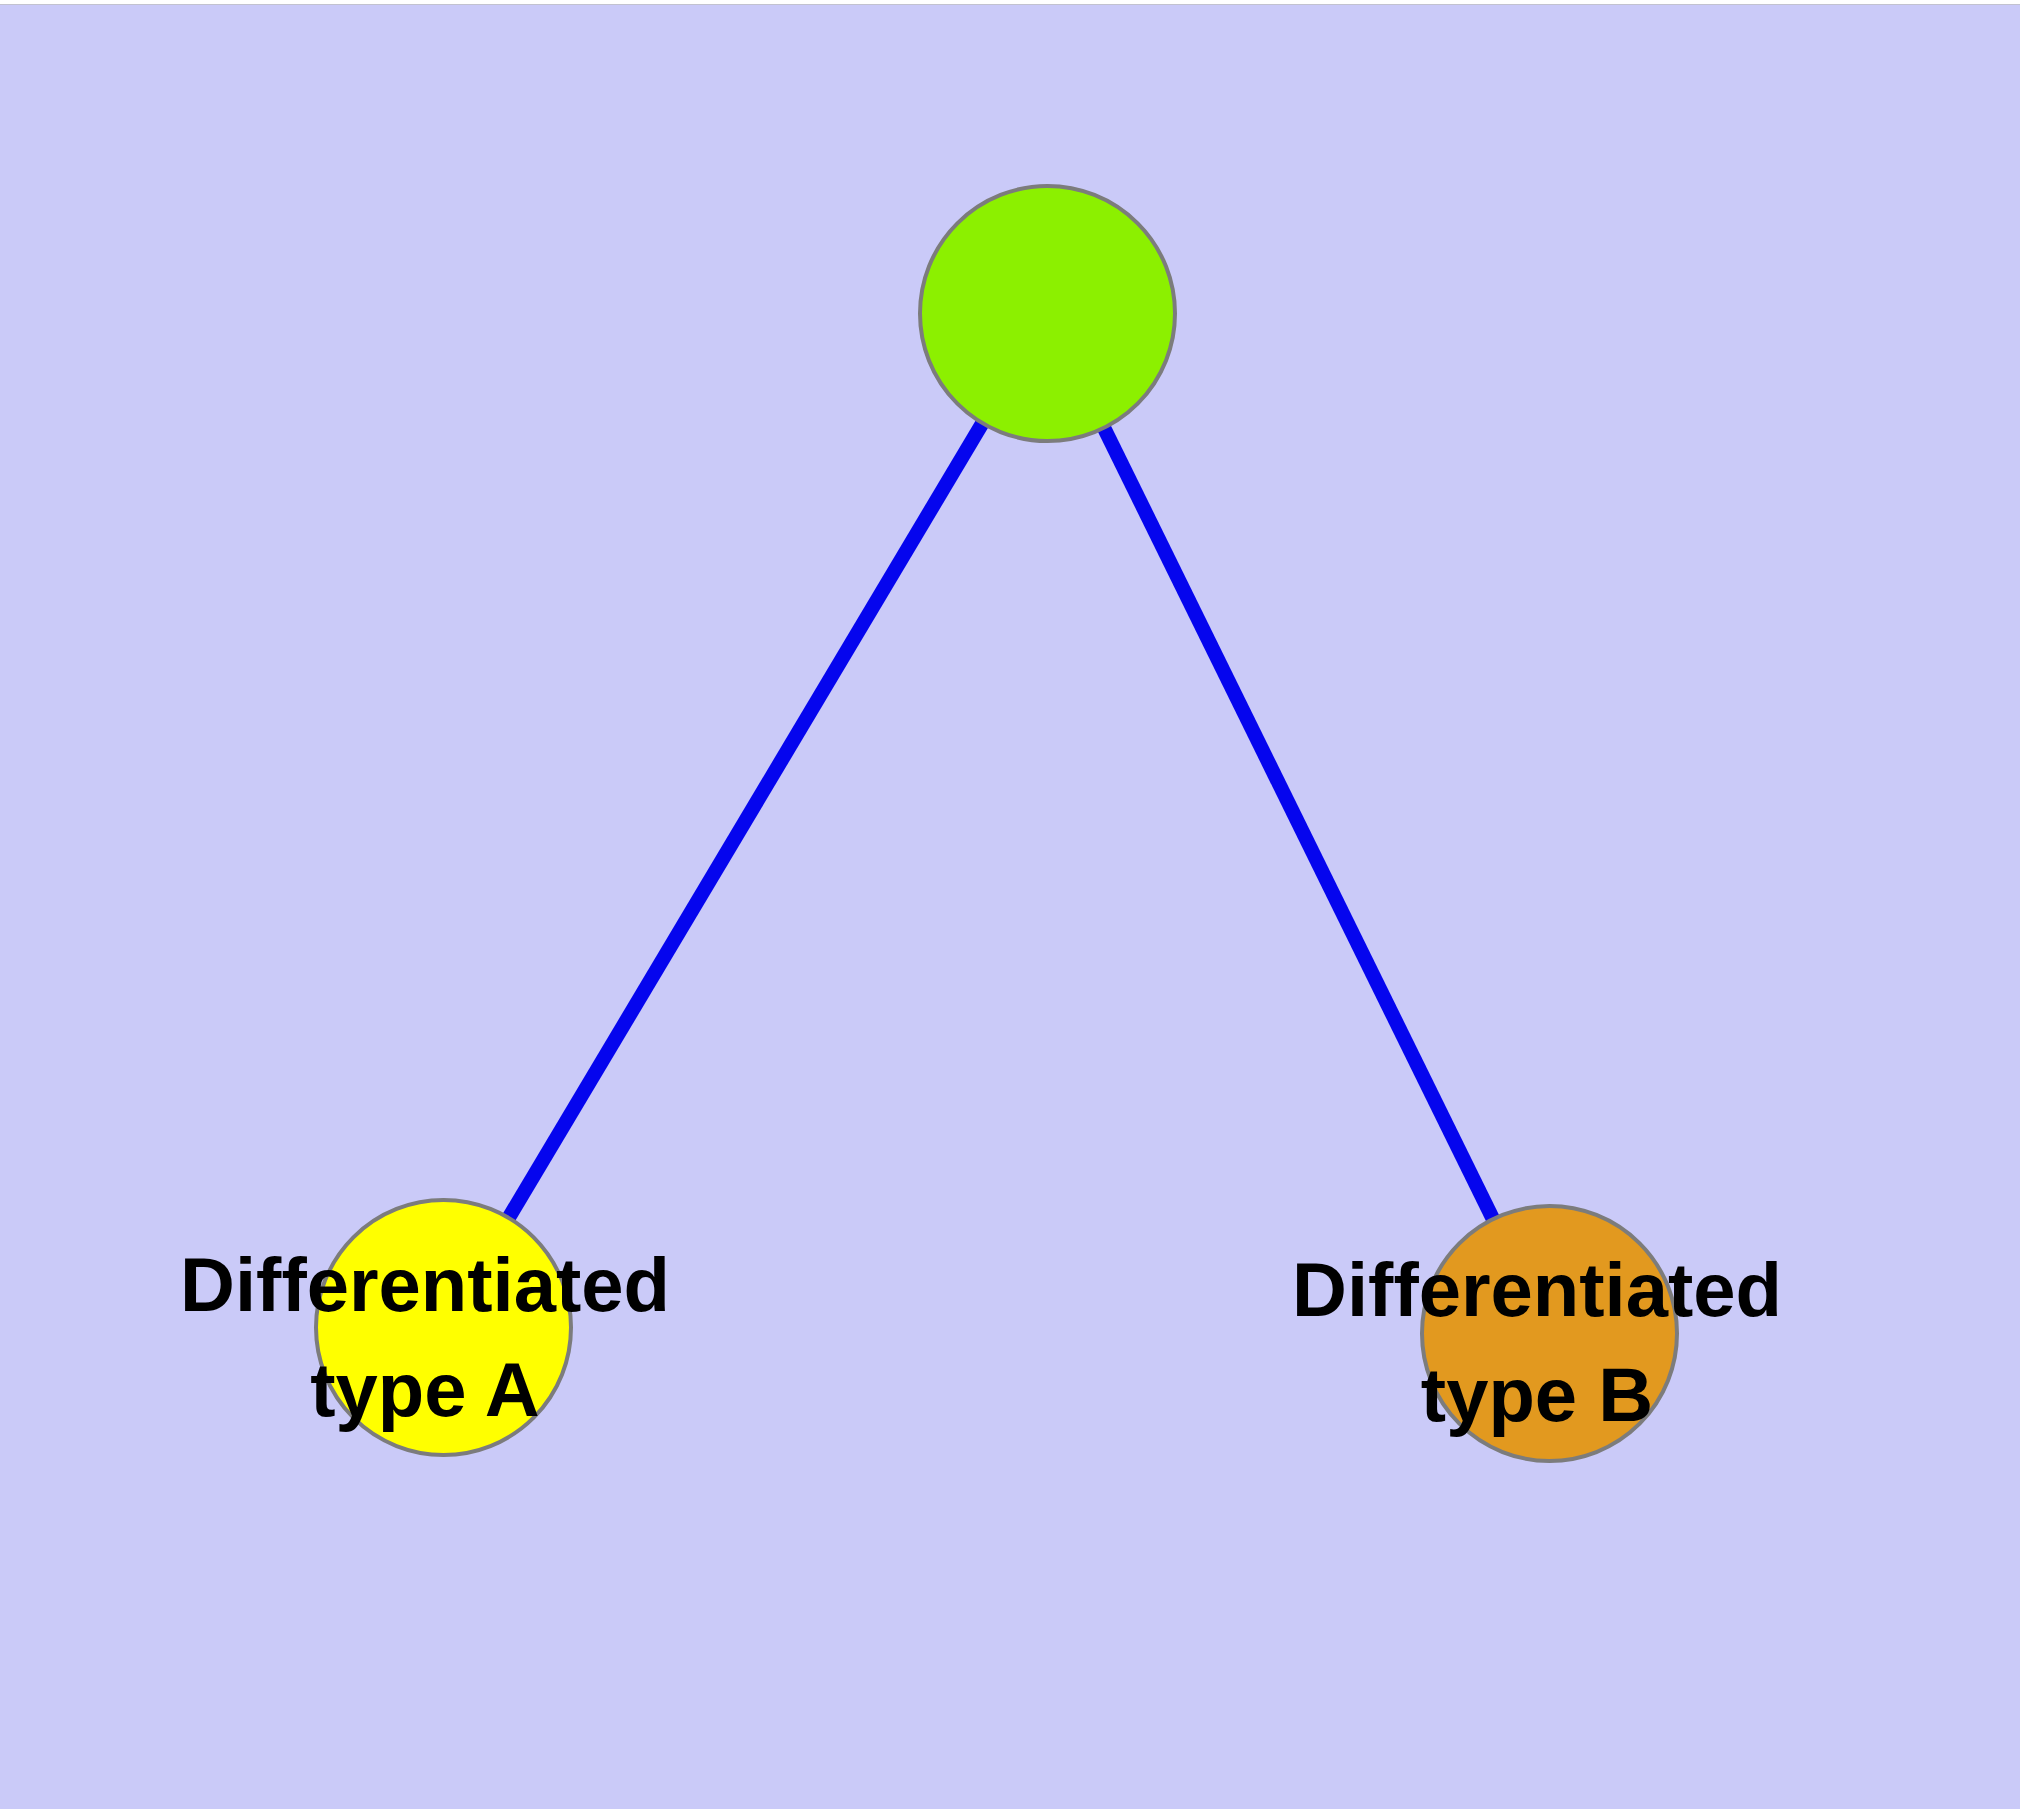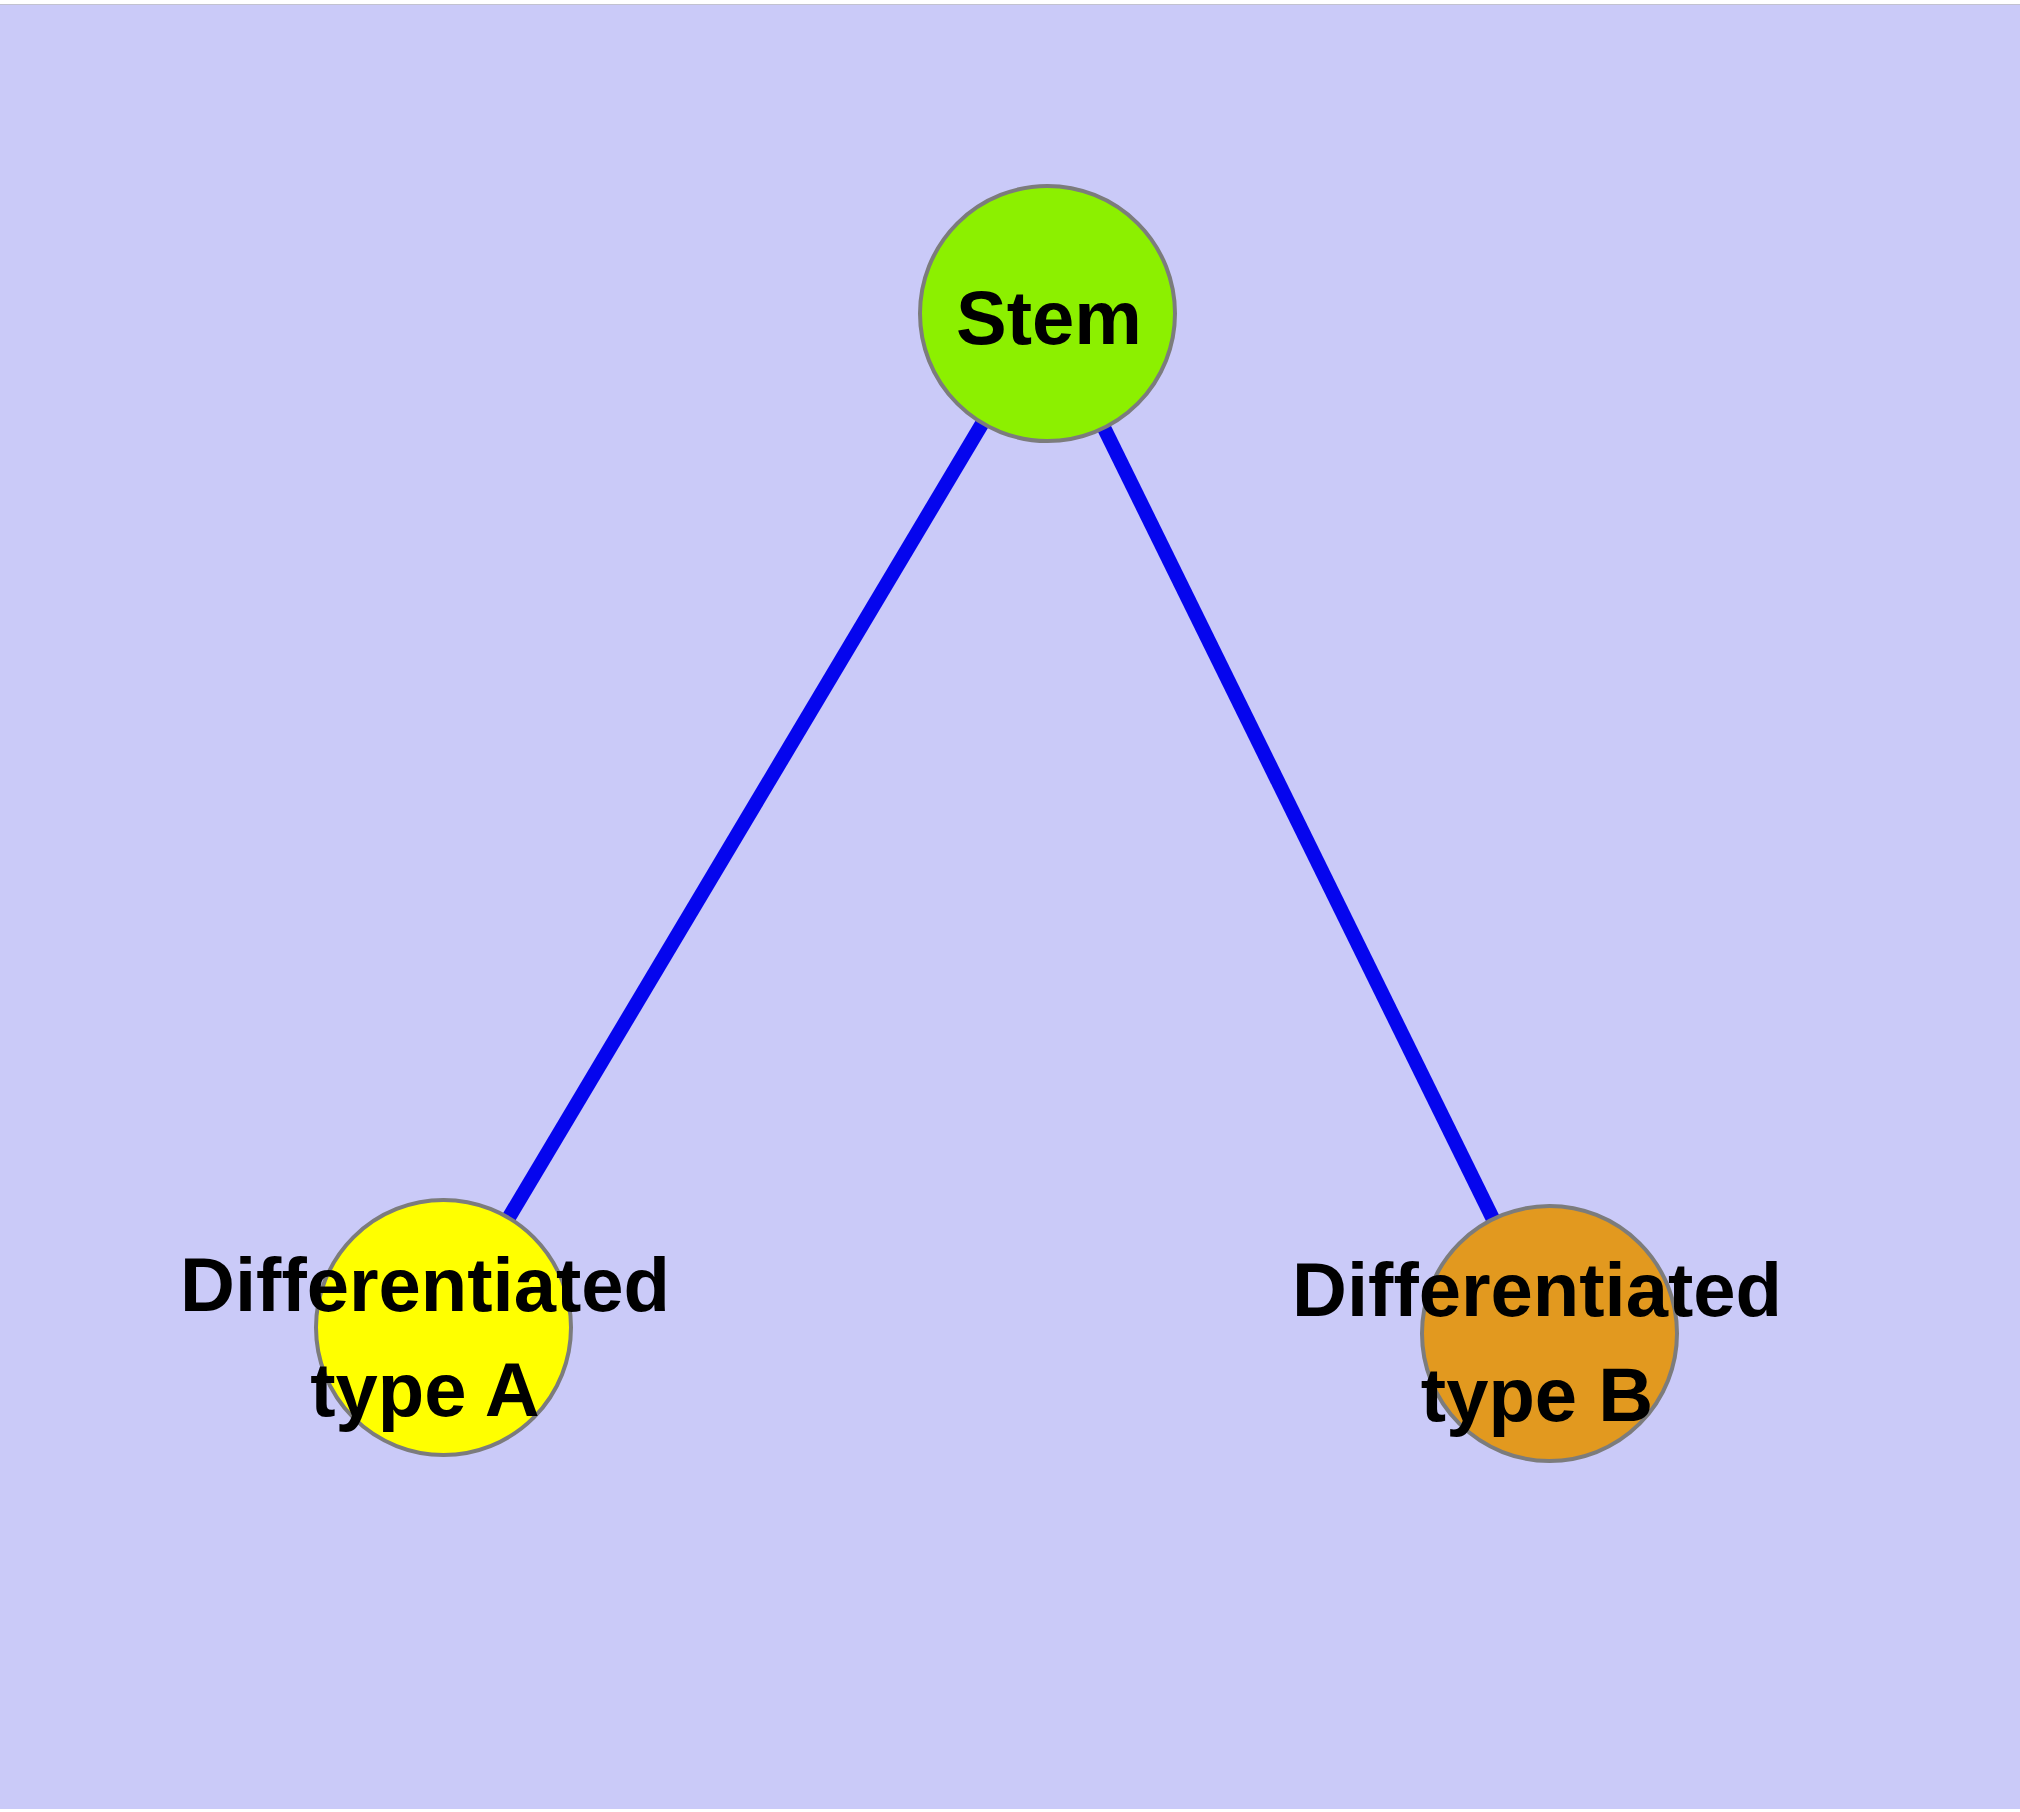--- a/index.html
+++ b/index.html
@@ -58,7 +58,6 @@
     </svg>
 
   <div class="node-circle" style="left: 918px; top: 184px; width: 259px; height: 259px; background: rgb(140, 240, 0); border: 4.2px solid rgb(124, 124, 124);"></div>
-  <div class="node-label" style="left: 1049px; top: 317px; color: rgb(0, 0, 0);">Stem</div>
 
   <div class="node-circle" style="left: 314px; top: 1198px; width: 259px; height: 259px; background: rgb(255, 255, 0); border: 4.2px solid rgb(124, 124, 124);"></div>
   <div class="node-label" style="left: 425px; top: 1337px; color: rgb(0, 0, 0);">Differentiated

